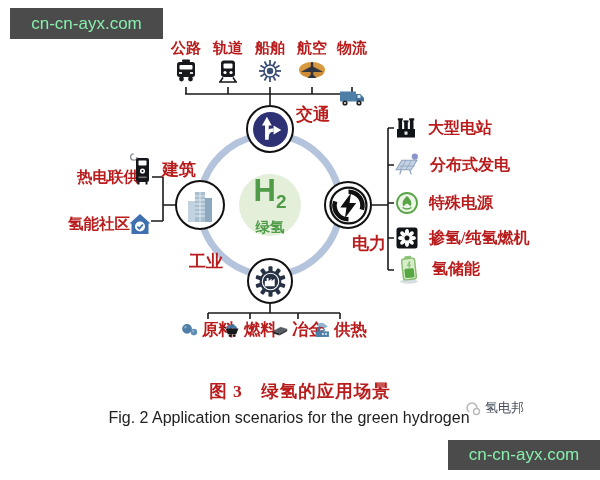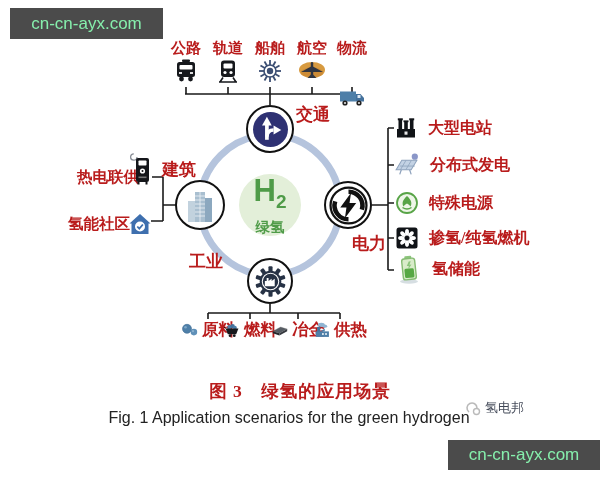--- a/index.html
+++ b/index.html
@@ -308,7 +308,7 @@
   </div>
 
   <div id="caption-zh" class="zh">图 3　绿氢的应用场景</div>
-  <div id="caption-en">Fig. 1   Application scenarios for the green hydrogen</div>
+  <div id="caption-en">Fig. 2   Application scenarios for the green hydrogen</div>
 
   <div id="logo-wm">
     <svg width="18" height="18" viewBox="0 0 18 18">

